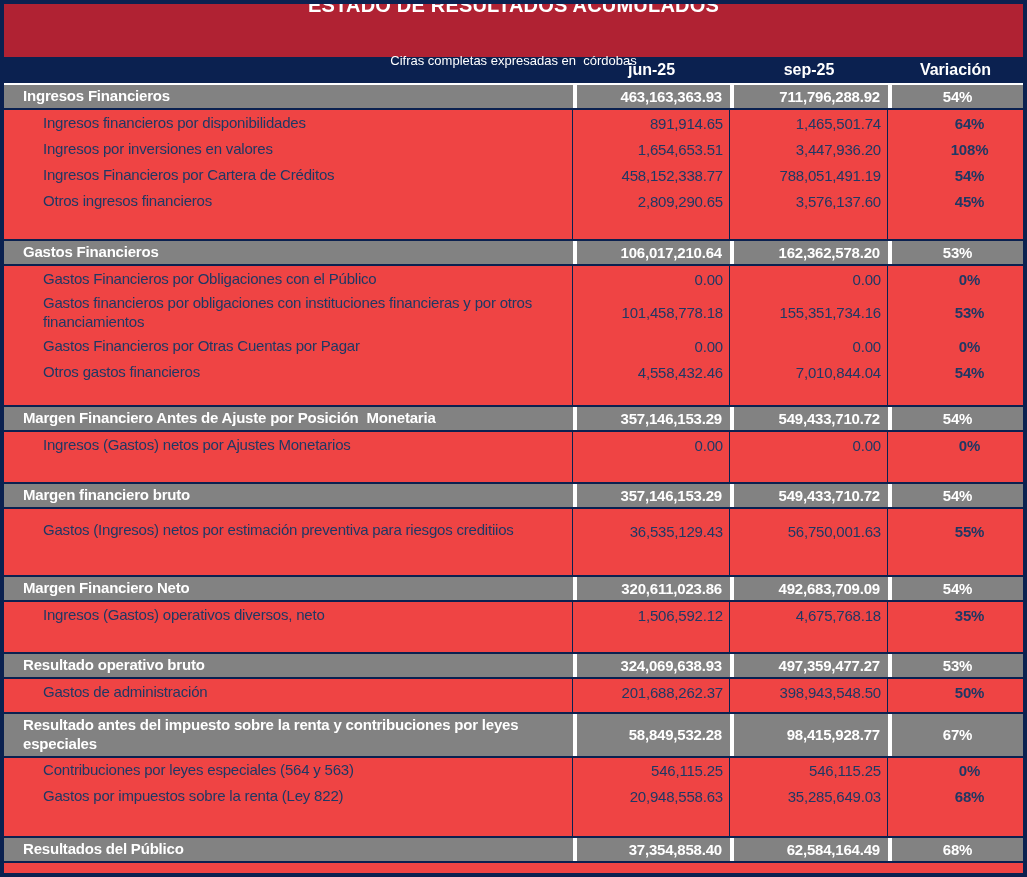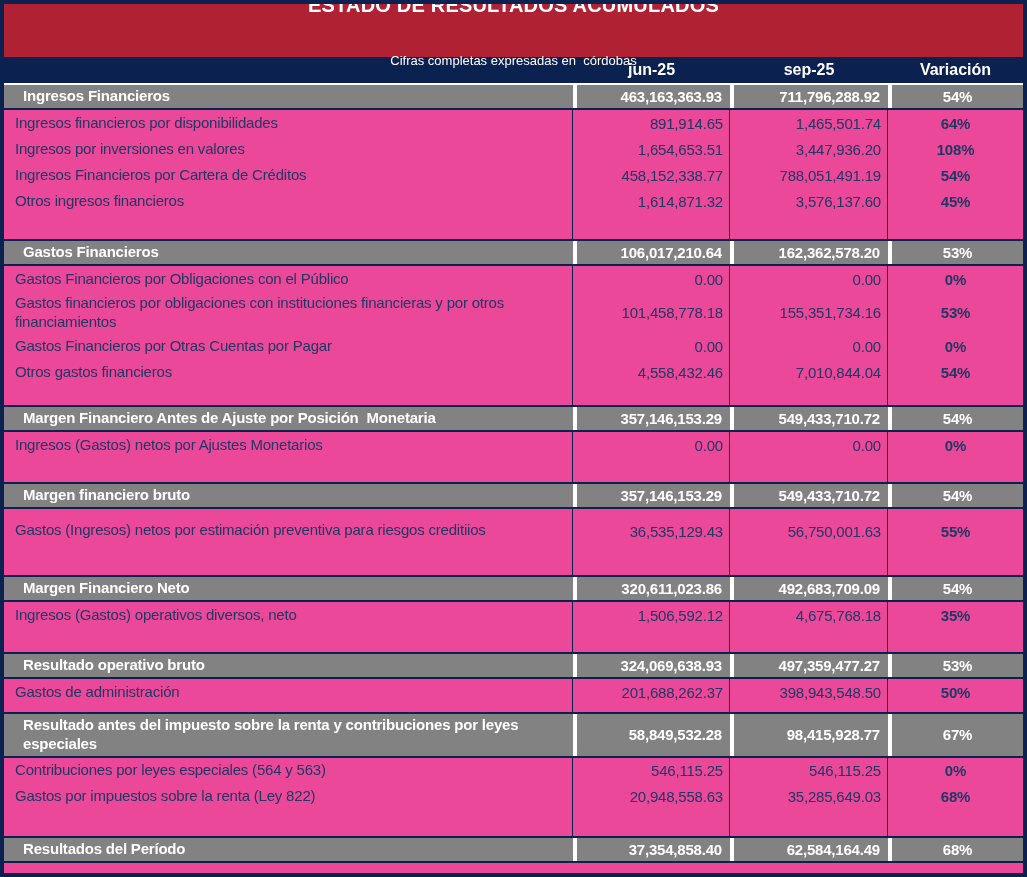--- a/index.html
+++ b/index.html
@@ -10,7 +10,7 @@
   }
   .sheet {
     width: 1027px; height: 877px;
-    background: #ec4899;
+    background: #ef4444;
     border: 4px solid #0B2150;
     overflow: hidden;
   }

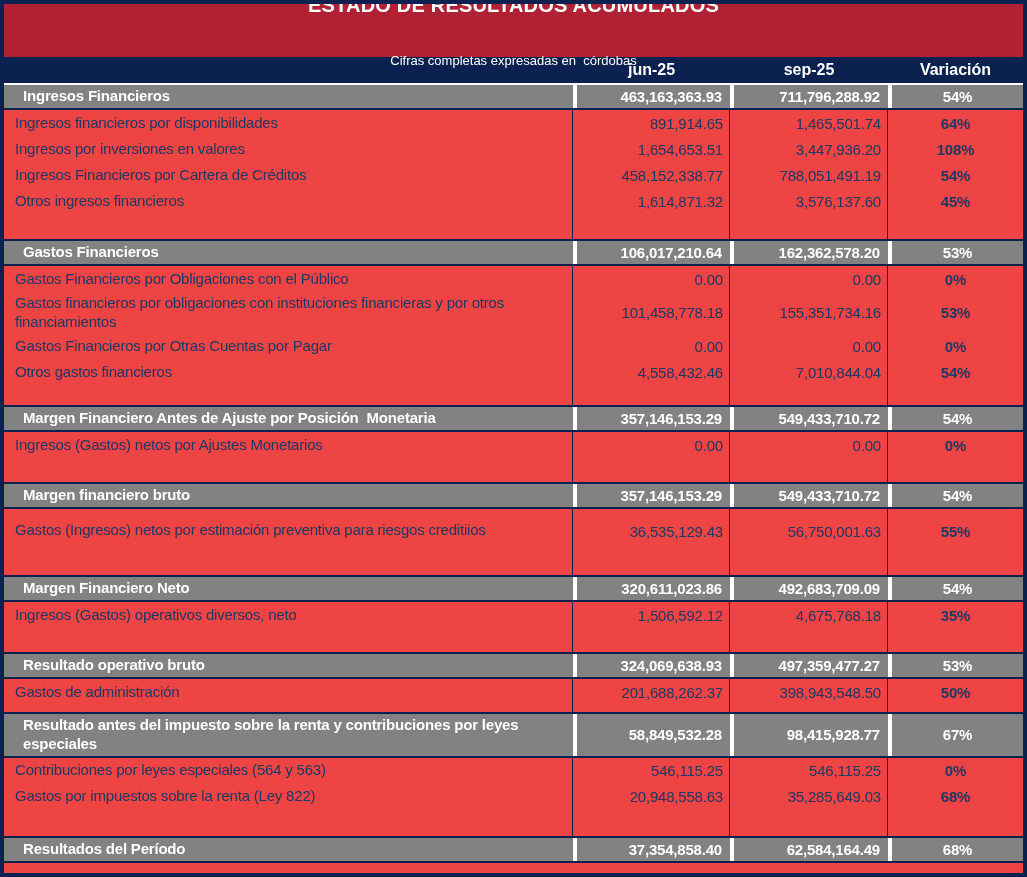--- a/index.html
+++ b/index.html
@@ -85,7 +85,7 @@
     display: flex; align-items: center; justify-content: center;
     font-weight: bold;
   }
-  .body-block .row-h { min-height: 26px; }
+  .body-block .row-h { min-height: 26px; margin-left: 28px; }
   
   .sec-b0 { height: 129px; }
   .sec-b1 { height: 139px; }

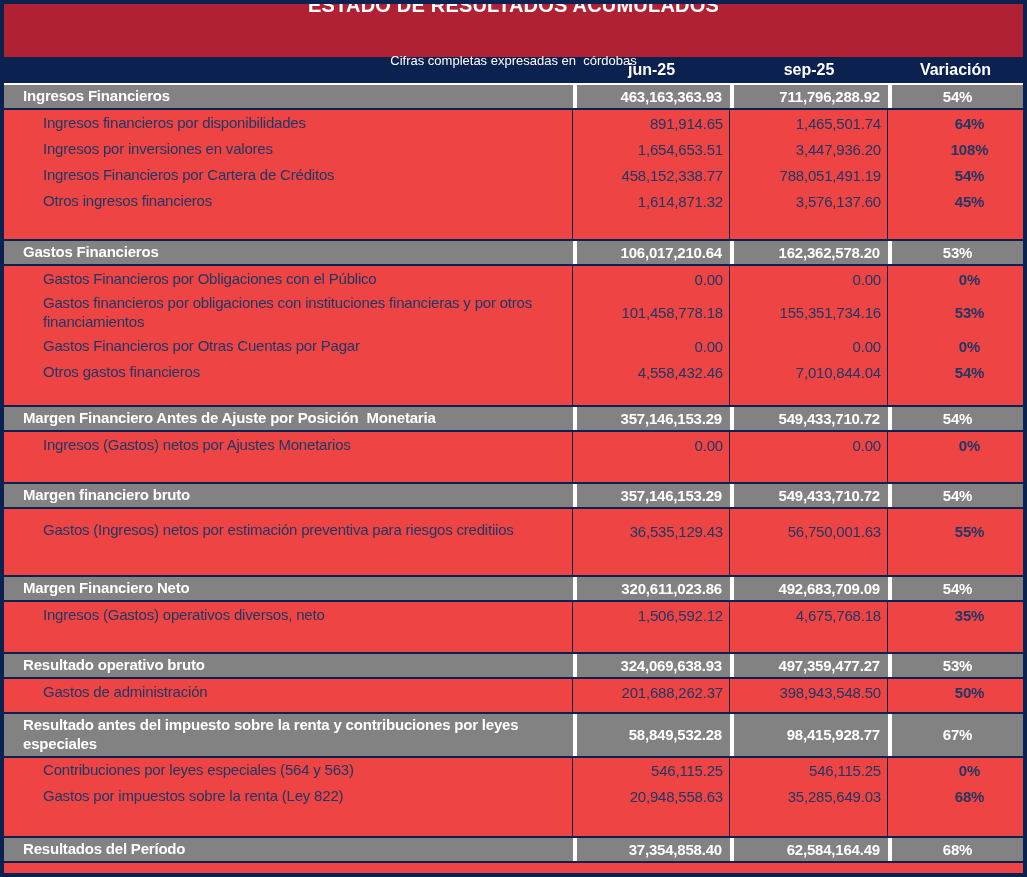--- a/index.html
+++ b/index.html
@@ -134,7 +134,7 @@
         <div class="c-val row-h">788,051,491.19</div>
         <div class="c-pct row-h">54%</div>
         <div class="c-label row-h">Otros ingresos financieros</div>
-        <div class="c-val row-h">1,614,871.32</div>
+        <div class="c-val row-h">2,809,290.65</div>
         <div class="c-val row-h">3,576,137.60</div>
         <div class="c-pct row-h">45%</div>
         <div class="c-label"></div>

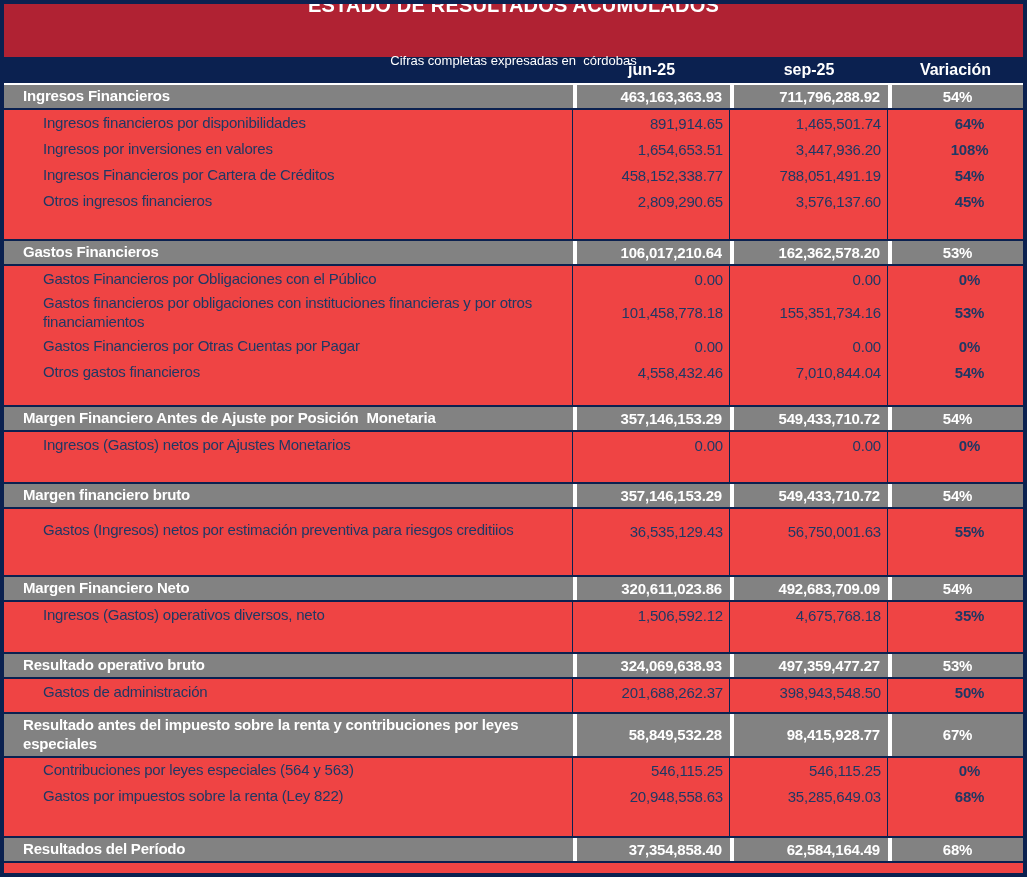--- a/index.html
+++ b/index.html
@@ -255,7 +255,7 @@
         <div class="c-pct"></div>
       </div>
       <div class="gray-row grid-cols">
-        <div class="g-label">Resultados del Período</div>
+        <div class="g-label">Resultados del Público</div>
         <div class="g-val">37,354,858.40</div>
         <div class="g-val">62,584,164.49</div>
         <div class="g-pct">68%</div>

